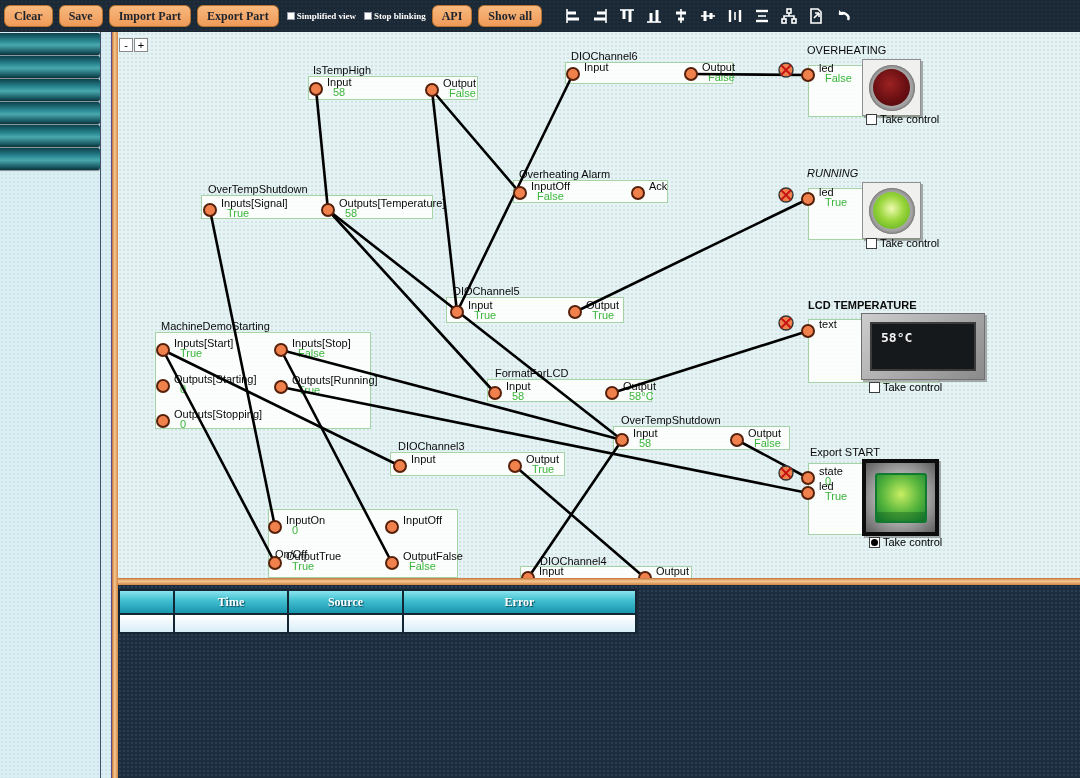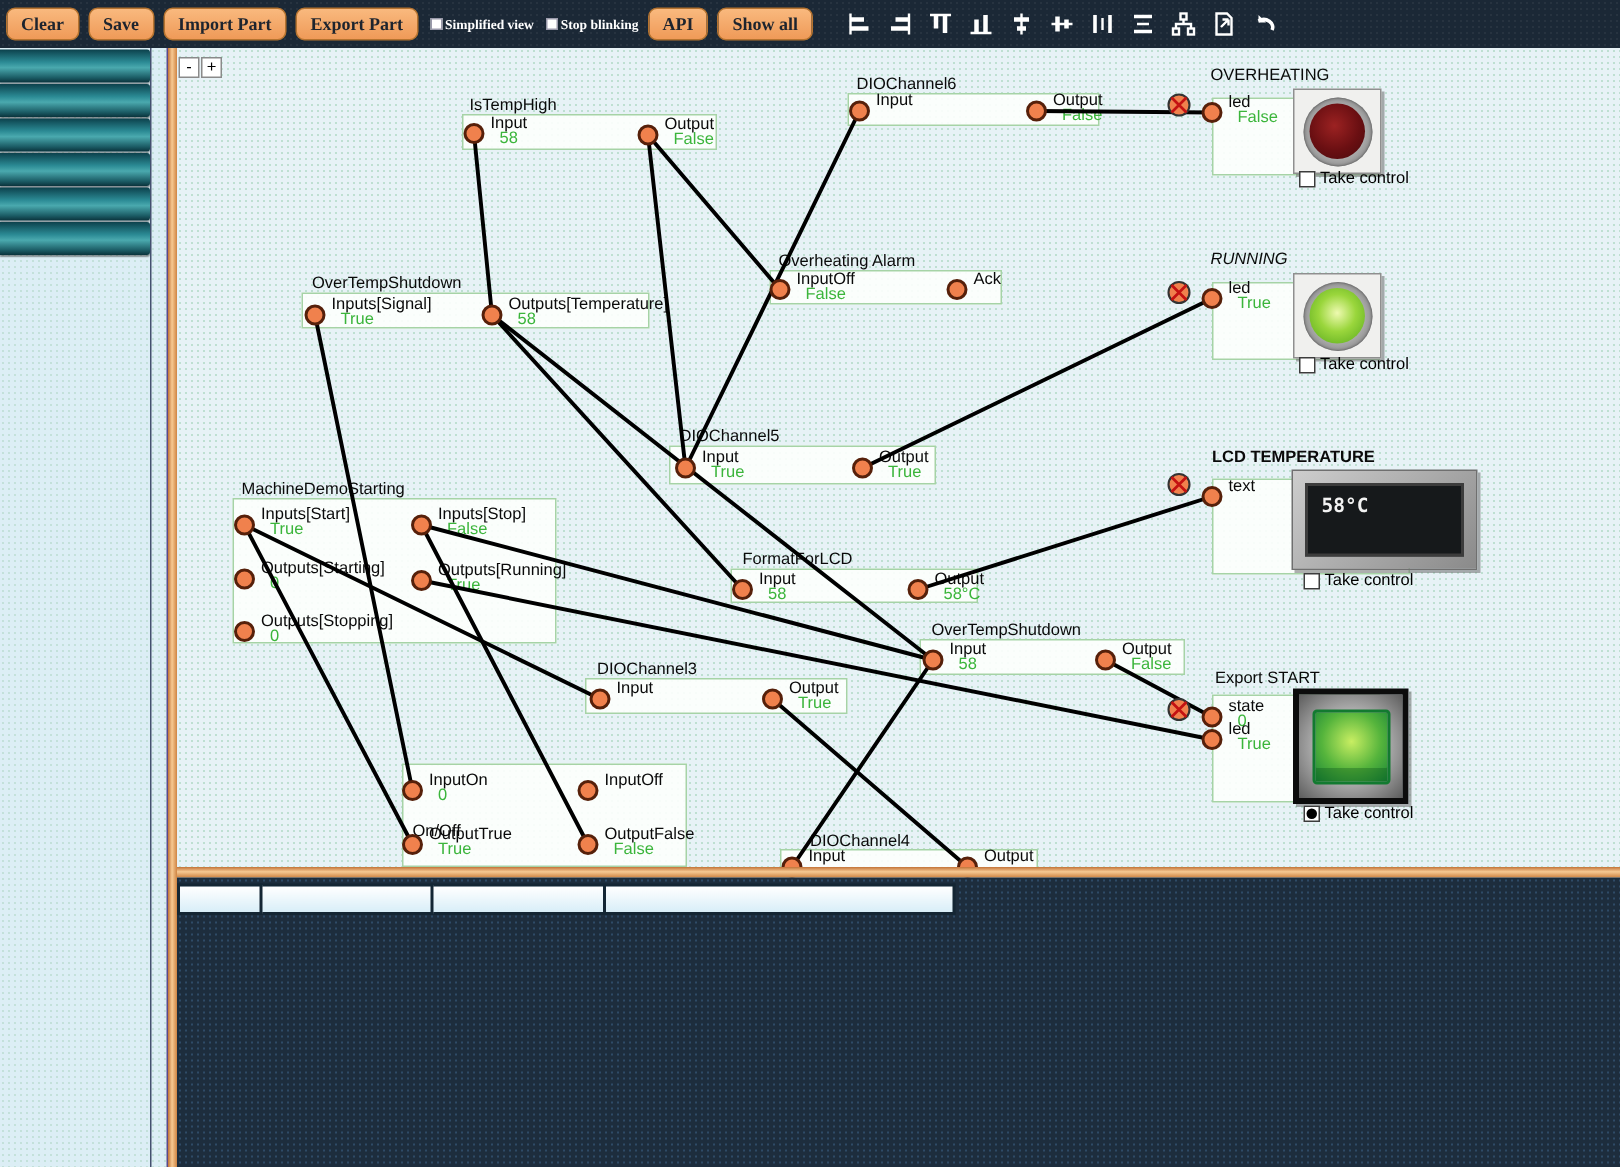--- a/index.html
+++ b/index.html
@@ -283,6 +283,12 @@
       <col style="width:233px">
     </colgroup>
   <tbody>
+      <tr>
+    <th></th>
+    <th>Time</th>
+    <th>Source</th>
+    <th>Error</th>
+  </tr>
   <tr>
     <td></td>
         <td></td>

